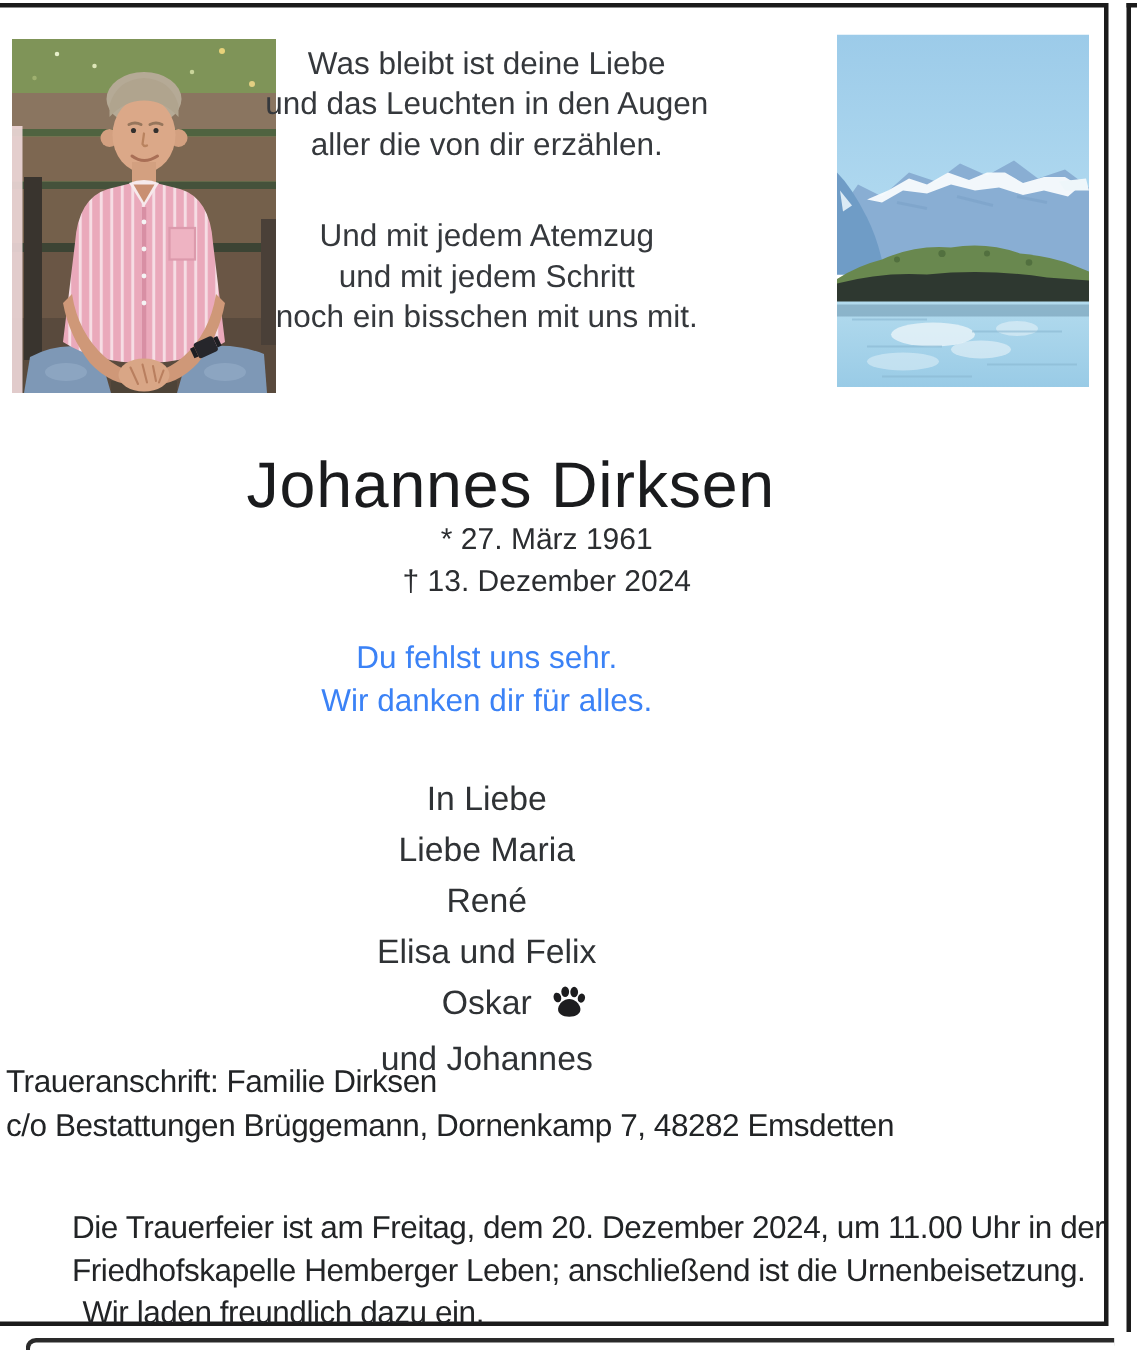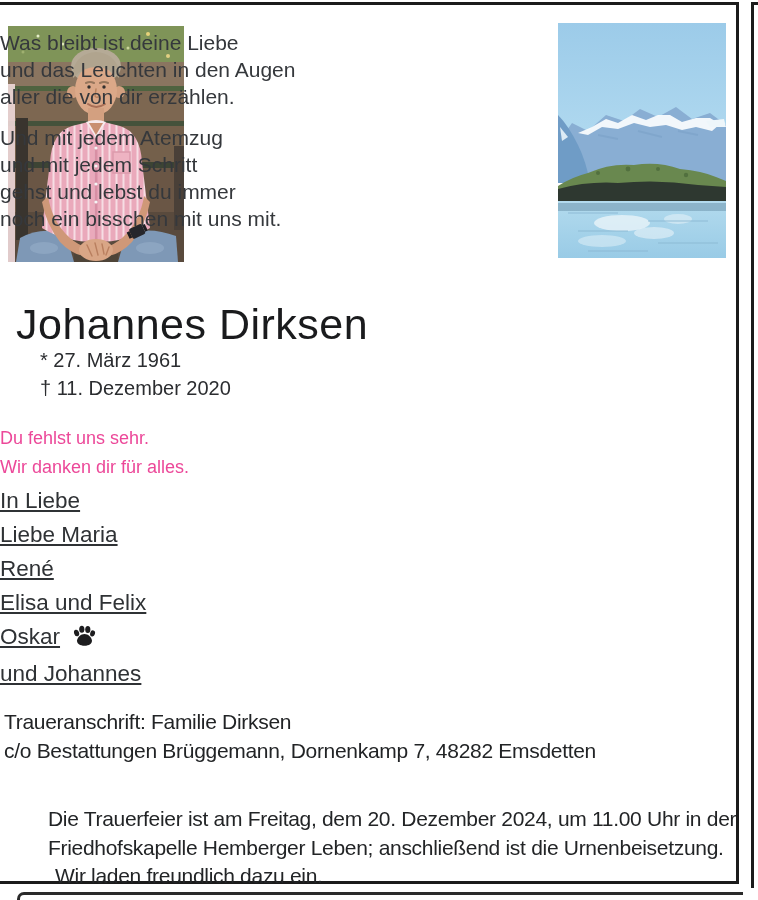--- a/index.html
+++ b/index.html
@@ -27,7 +27,7 @@
   .photo.portrait{left:8px;top:26px;width:176px;height:236px;}
   .photo.landscape{left:558px;top:23px;width:168px;height:235px;}
   
-  .centered{position:absolute;left:0;width:649px;text-align:left;}
+  .centered{position:absolute;left:0;width:649px;text-align:center;}
   .poem{top:29px;font-size:21px;line-height:27px;color:#35383c;}
   .poem .stanza + .stanza{margin-top:14px;}
   .name{

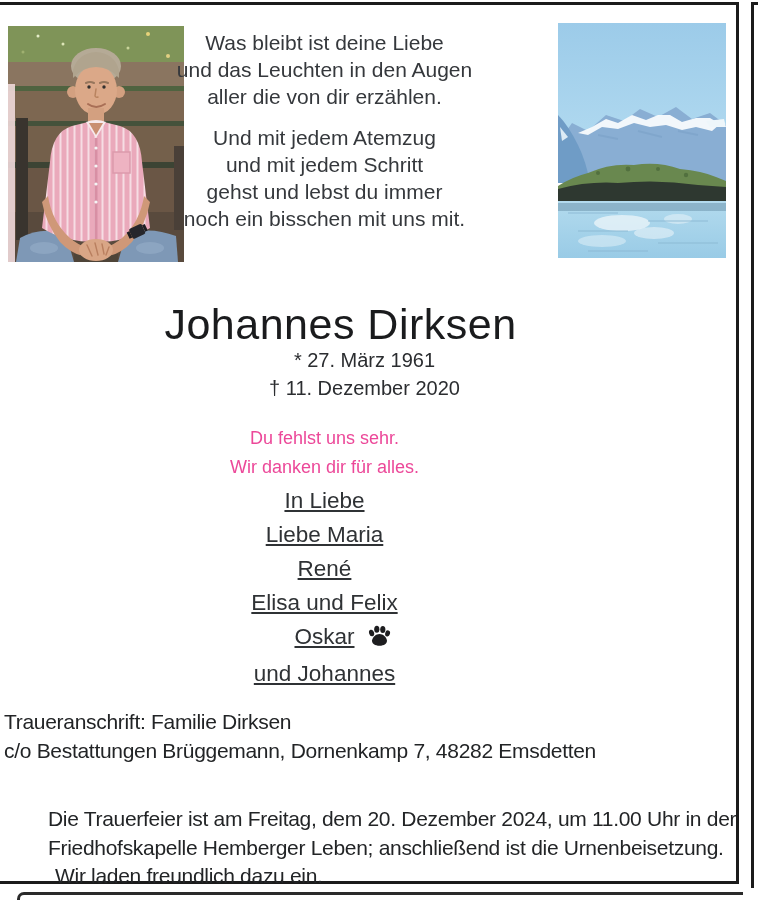--- a/index.html
+++ b/index.html
@@ -29,7 +29,7 @@
   
   .centered{position:absolute;left:0;width:649px;text-align:center;}
   .poem{top:29px;font-size:21px;line-height:27px;color:#35383c;}
-  .poem .stanza + .stanza{margin-top:14px;}
+  .poem .stanza + .stanza{margin-top:34px;}
   .name{
     top:284px;margin:16px;font-size:43px;font-weight:400;color:#1a1b1d;
     letter-spacing:0.5px;

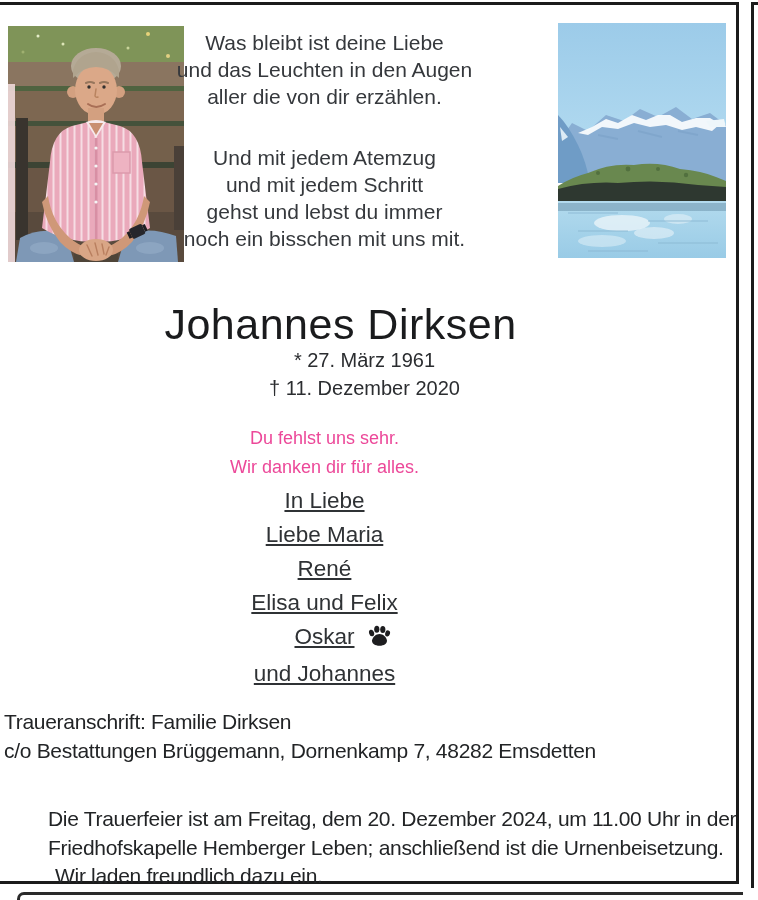--- a/index.html
+++ b/index.html
@@ -166,7 +166,6 @@
     <div class="stanza">
       <div>Und mit jedem Atemzug</div>
       <div>und mit jedem Schritt</div>
-      <div>gehst und lebst du immer</div>
       <div>noch ein bisschen mit uns mit.</div>
     </div>
   </div>

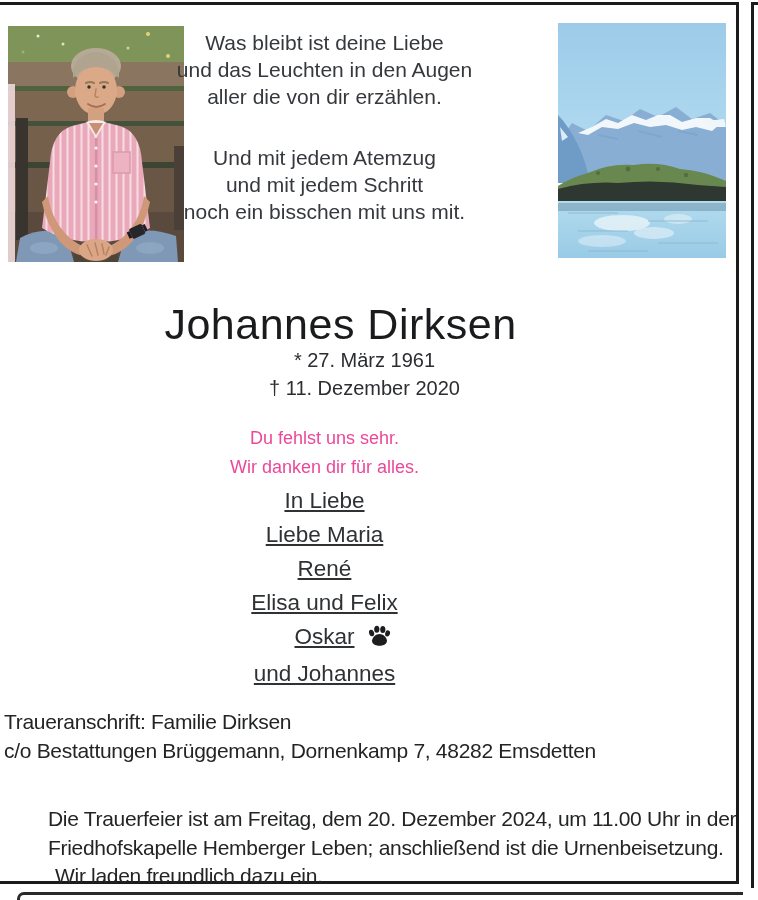--- a/index.html
+++ b/index.html
@@ -173,7 +173,7 @@
   <h1 class="centered name">Johannes Dirksen</h1>
   <div class="centered dates">
     <div>* 27. März 1961</div>
-    <div>† 11. Dezember 2020</div>
+    <div>† 13. Dezember 2024</div>
   </div>
 
   <div class="centered farewell">

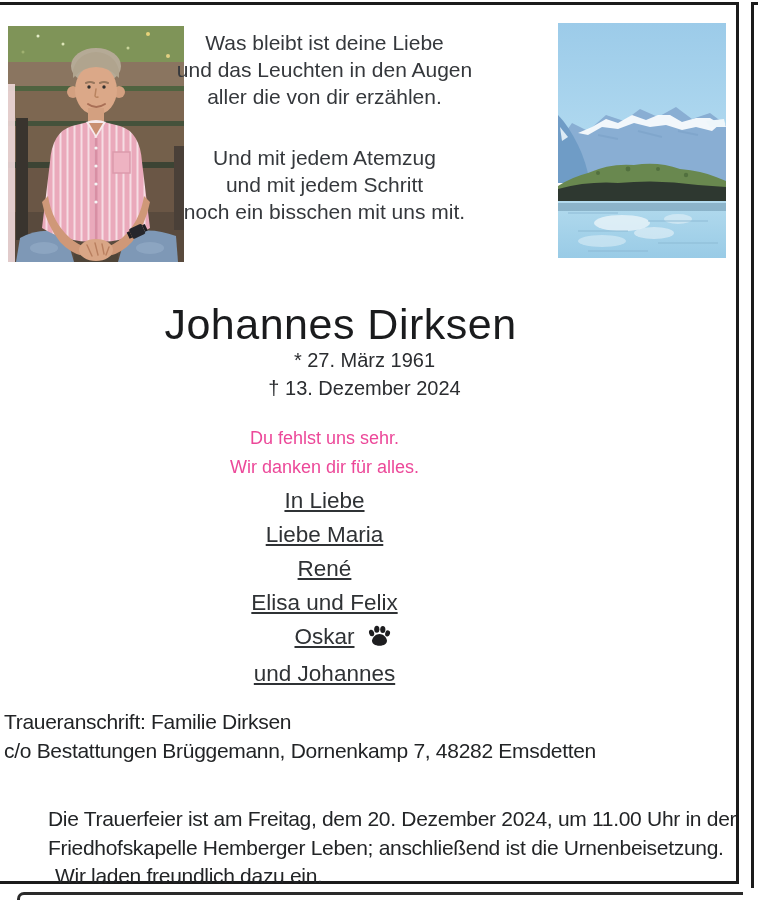--- a/index.html
+++ b/index.html
@@ -35,7 +35,7 @@
     letter-spacing:0.5px;
   }
   .dates{top:346px;font-size:20px;line-height:28px;color:#2b2d30;padding-left:40px;}
-  .farewell{top:424px;font-size:18px;line-height:29px;color:#ec4899;}
+  .farewell{top:424px;font-size:21px;line-height:29px;color:#3b82f6;}
   .mourners{top:484px;font-size:22.5px;line-height:34px;color:#2f3235;text-decoration:underline;}
   .paw{display:inline-block;vertical-align:-3px;margin-left:12px;margin-right:-36px;}
   

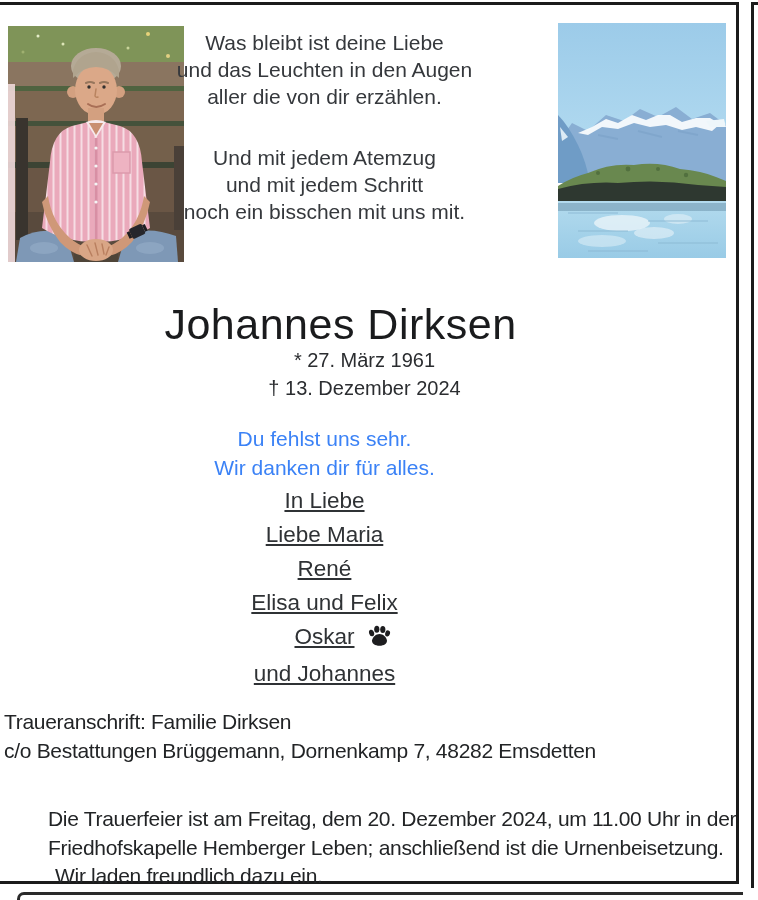--- a/index.html
+++ b/index.html
@@ -36,7 +36,7 @@
   }
   .dates{top:346px;font-size:20px;line-height:28px;color:#2b2d30;padding-left:40px;}
   .farewell{top:424px;font-size:21px;line-height:29px;color:#3b82f6;}
-  .mourners{top:484px;font-size:22.5px;line-height:34px;color:#2f3235;text-decoration:underline;}
+  .mourners{top:516px;font-size:22.5px;line-height:34px;color:#2f3235;}
   .paw{display:inline-block;vertical-align:-3px;margin-left:12px;margin-right:-36px;}
   
   .leftblock{position:absolute;left:4px;width:716px;text-align:left;color:#222426;letter-spacing:-0.3px;}

